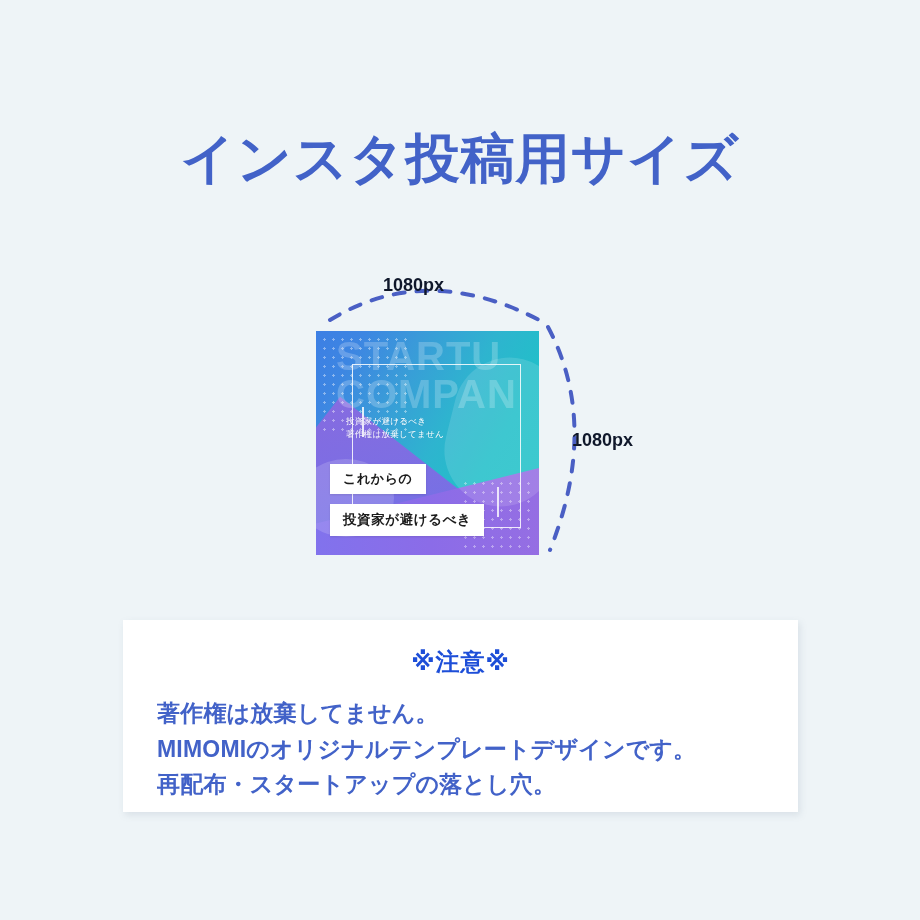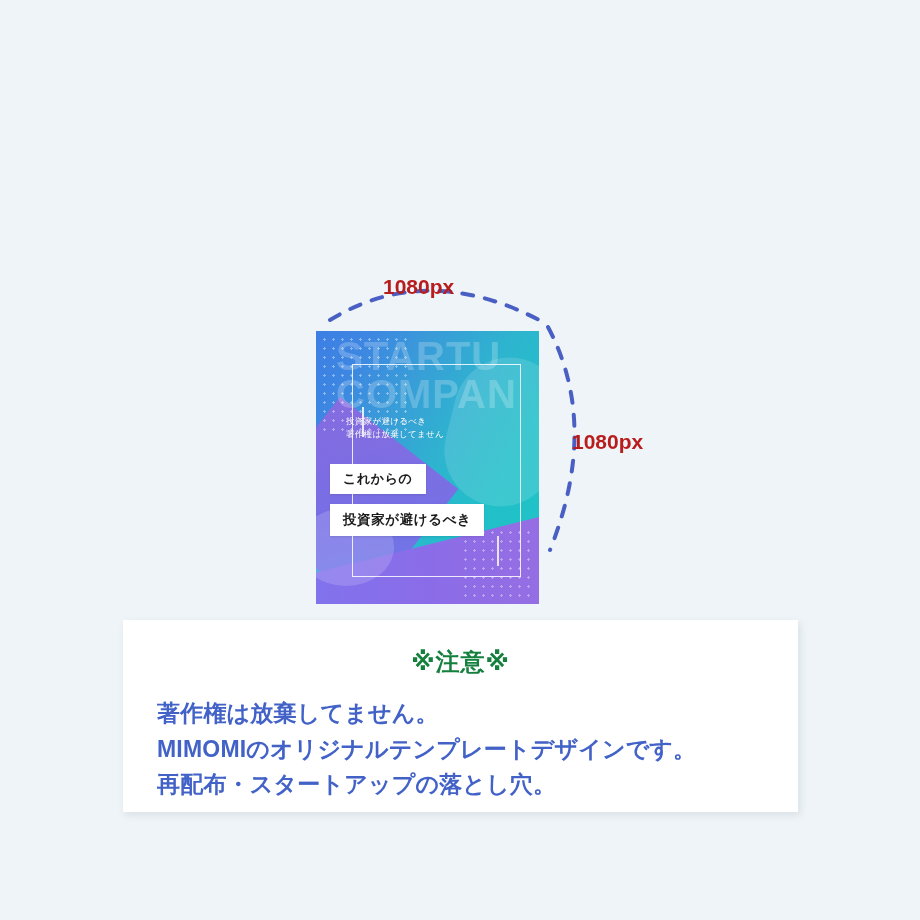--- a/index.html
+++ b/index.html
@@ -283,6 +283,7 @@
 
 <div class="page">
 
+  <div class="page-title">インスタ投稿用サイズ</div>
 
   <svg class="arc-svg" viewBox="0 0 320 310" width="320" height="310">
     <path class="arc-path" d="M 30 55 Q 128 -5 245 58"></path>

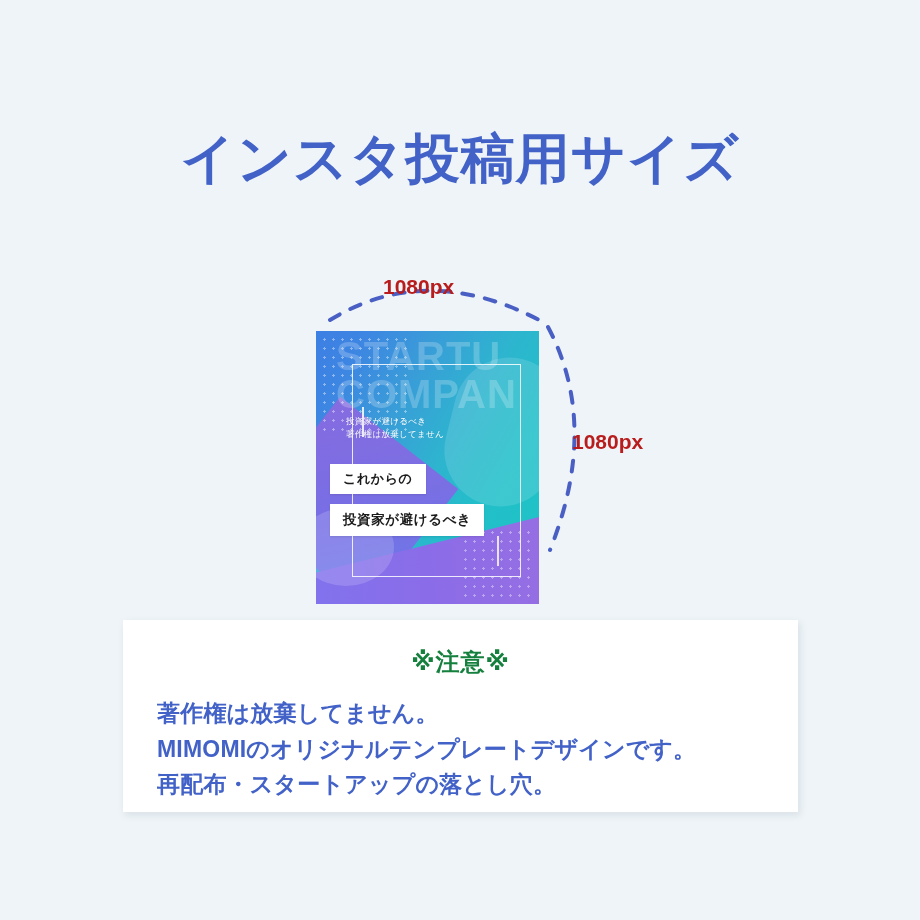--- a/index.html
+++ b/index.html
@@ -57,9 +57,9 @@
 
   .dim-label {
     position: absolute;
-    font-size: 21px;
-    font-weight: 700;
-    color: #b91c1c;
+    font-size: 18px;
+    font-weight: 700;
+    color: #0f172a;
     letter-spacing: 0px;
     white-space: nowrap;
   }

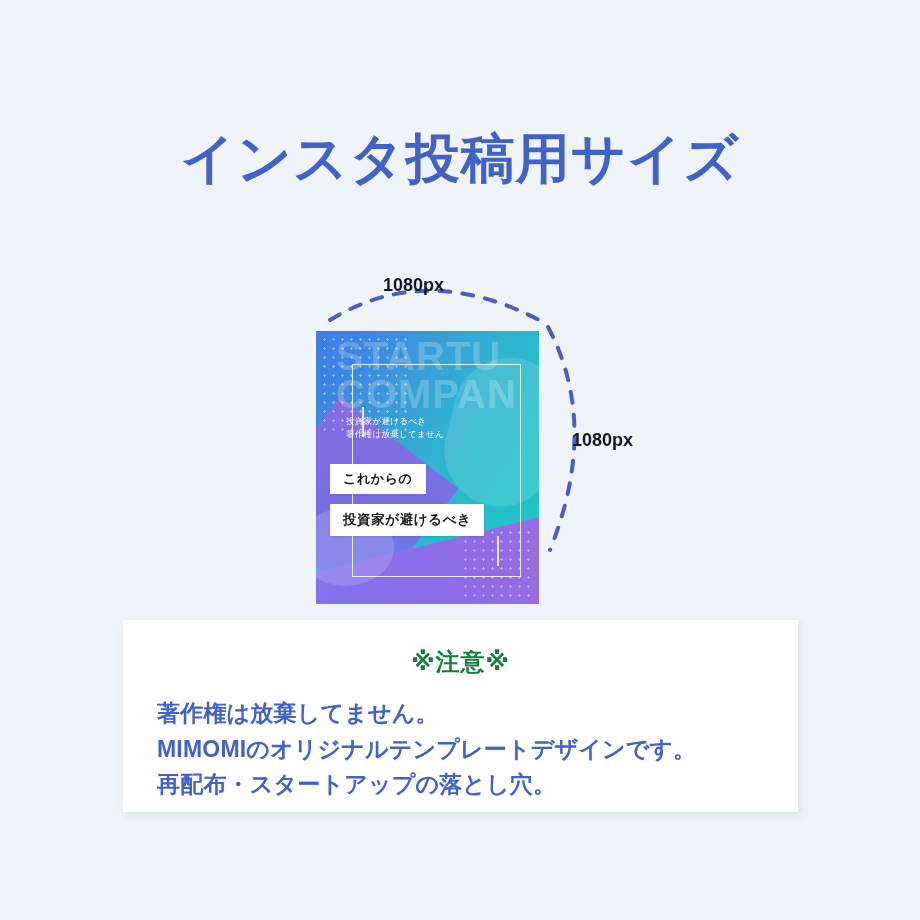--- a/index.html
+++ b/index.html
@@ -78,7 +78,7 @@
     left: 316px;
     top: 331px;
     width: 223px;
-    height: 273px;
+    height: 224px;
     overflow: hidden;
     background: linear-gradient(120deg,
         #3d7fe4 0%,

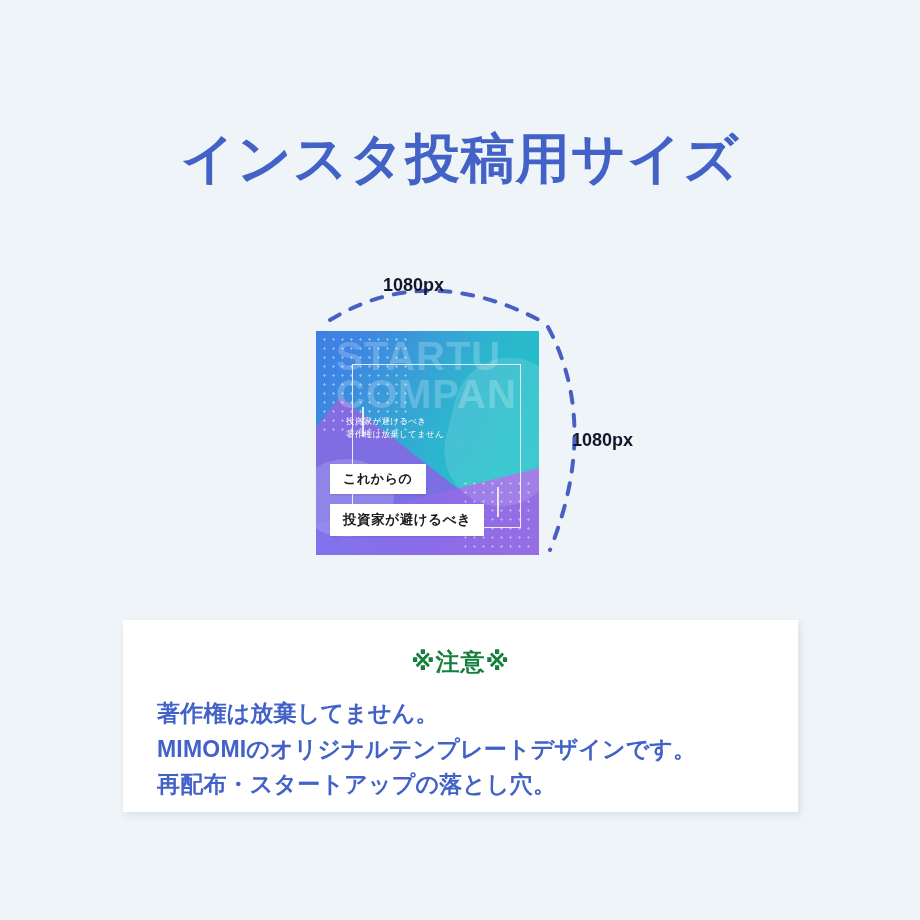--- a/index.html
+++ b/index.html
@@ -265,7 +265,7 @@
     text-align: center;
     font-size: 24px;
     font-weight: 700;
-    color: #15803d;
+    color: #1d4ed8;
     letter-spacing: 1px;
     margin-bottom: 18px;
   }

